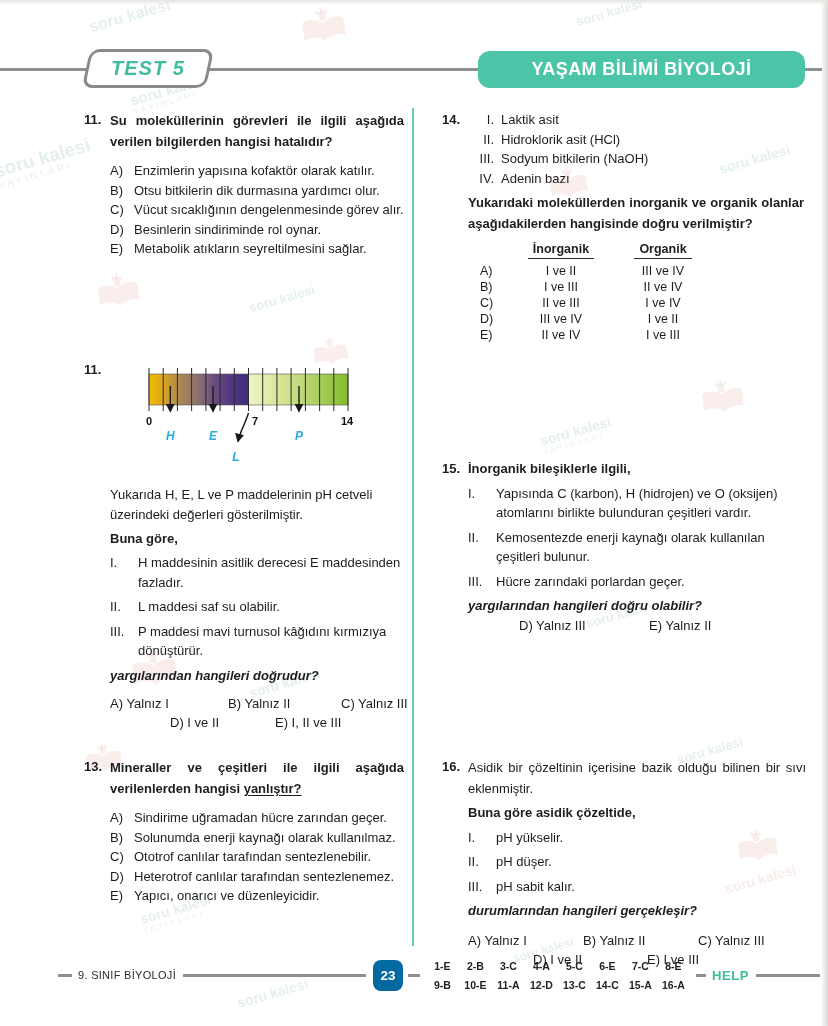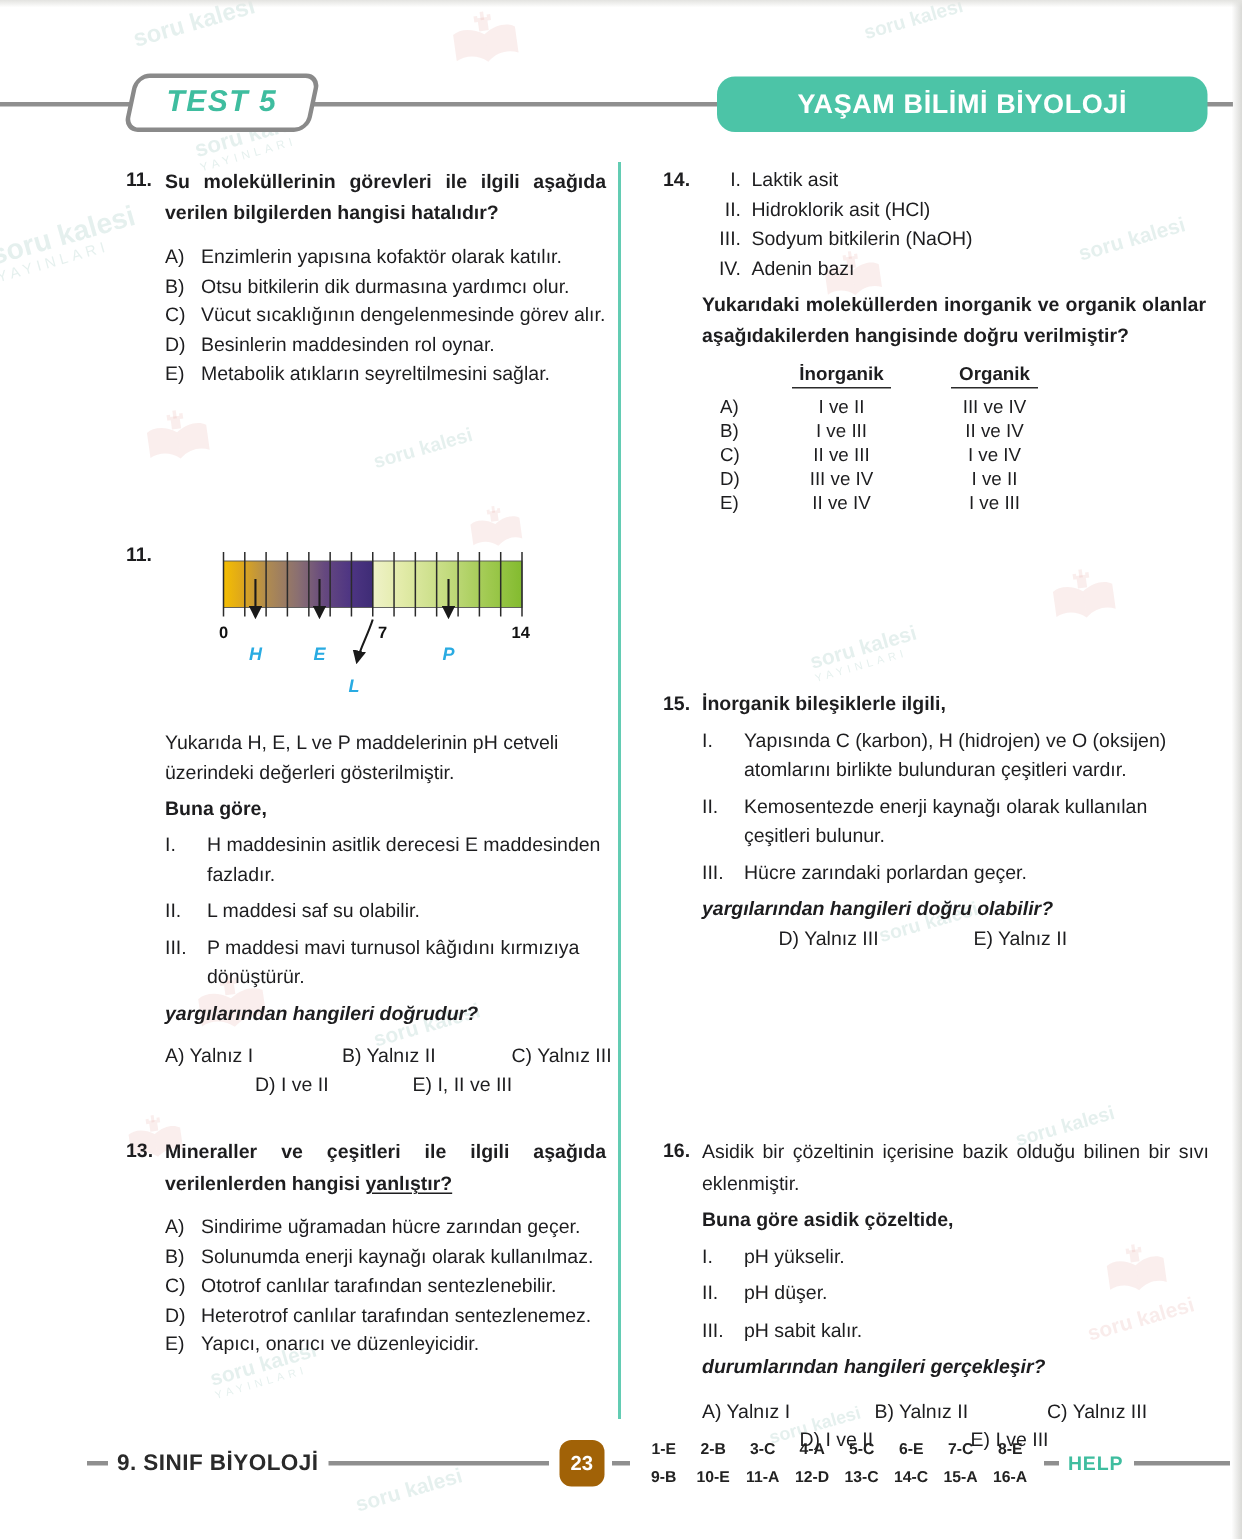--- a/index.html
+++ b/index.html
@@ -170,7 +170,7 @@
           </div>
         <div class="opt">
             <span class="ol">D)</span>
-            <span>Besinlerin maddesinden rol oynar.</span>
+            <span>Besinlerin sindiriminde rol oynar.</span>
           </div>
         <div class="opt">
             <span class="ol">E)</span>

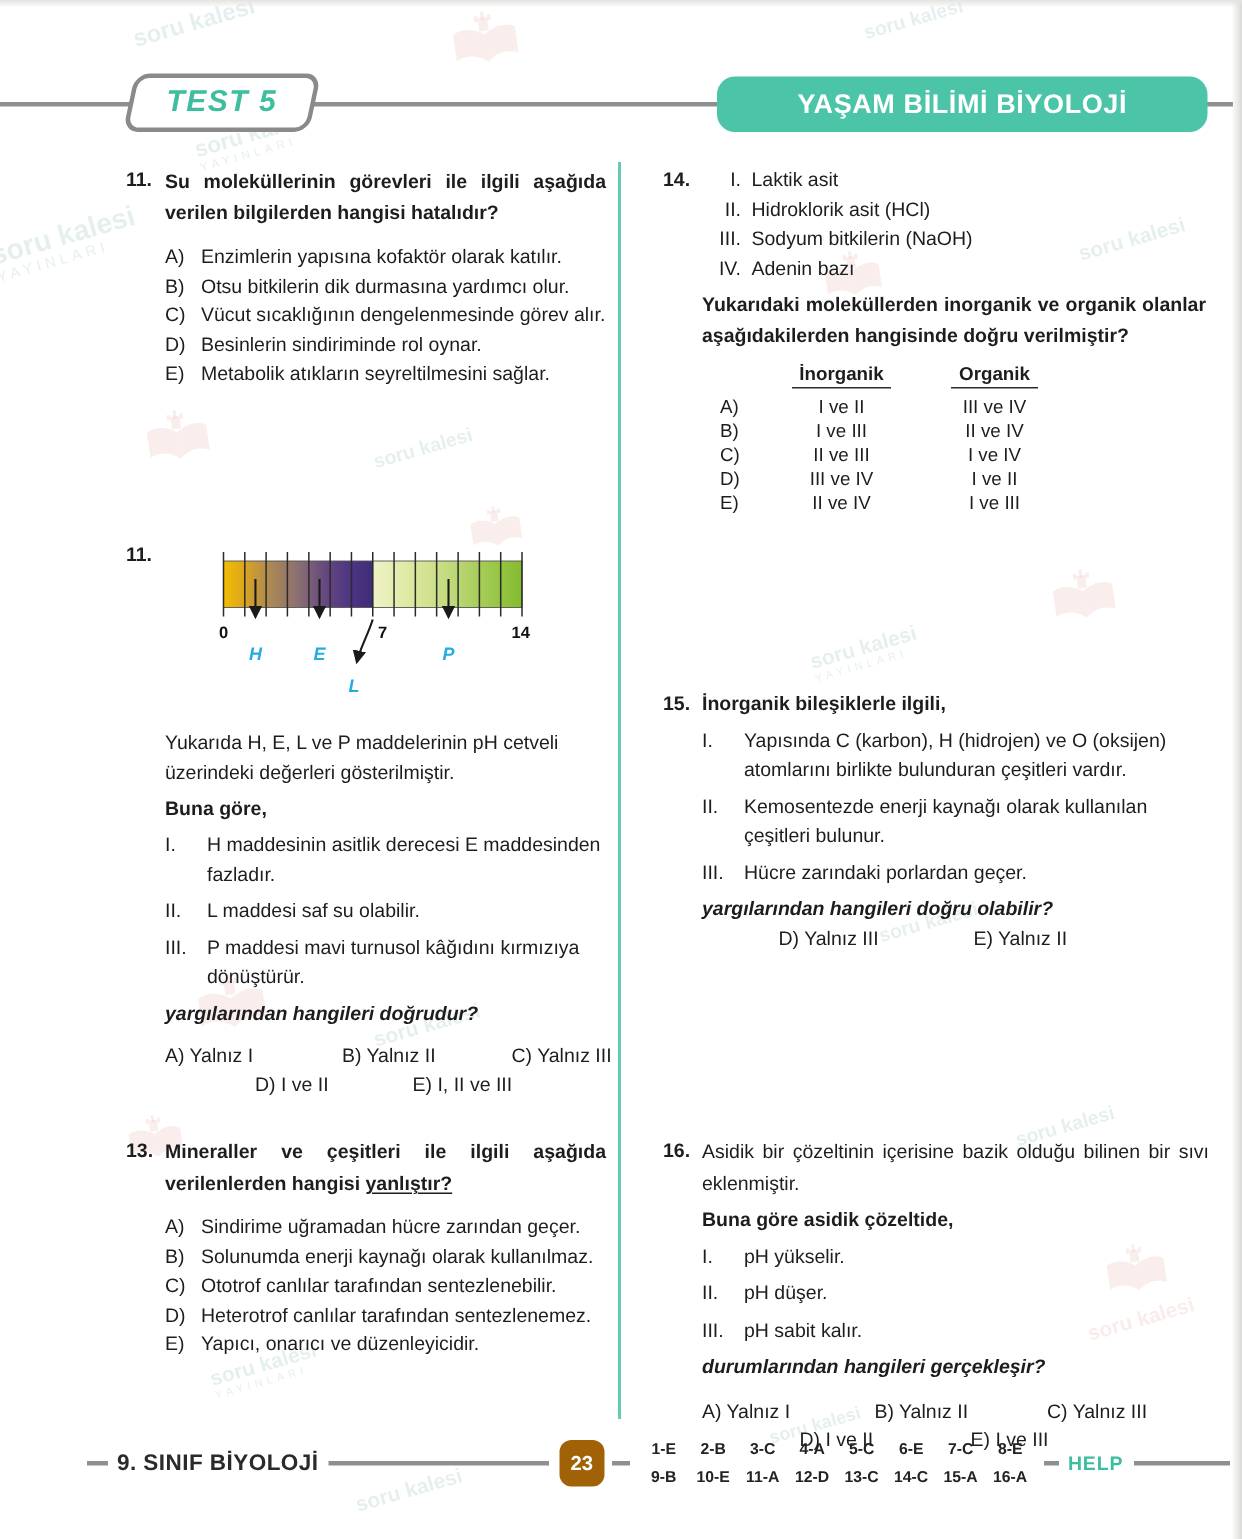--- a/index.html
+++ b/index.html
@@ -71,7 +71,7 @@
     display:flex;align-items:center;}
   .f-line{height:3px;background:#8f8f8f;}
   .f-seg-left{width:14px;margin-right:6px;flex:0 0 auto;}
-  .f-label{font-size:15px;font-weight:bold;color:#2a2a2a;letter-spacing:0.3px;flex:0 0 auto;}
+  .f-label{font-size:11px;font-weight:normal;color:#2a2a2a;letter-spacing:0.3px;flex:0 0 auto;}
   .f-grow{flex:1 1 auto;margin:0 7px;}
   .page-badge{flex:0 0 auto;width:30px;height:31px;background:#a16207;border-radius:8px;
     color:#fff;font-weight:bold;font-size:13.5px;display:flex;align-items:center;justify-content:center;}

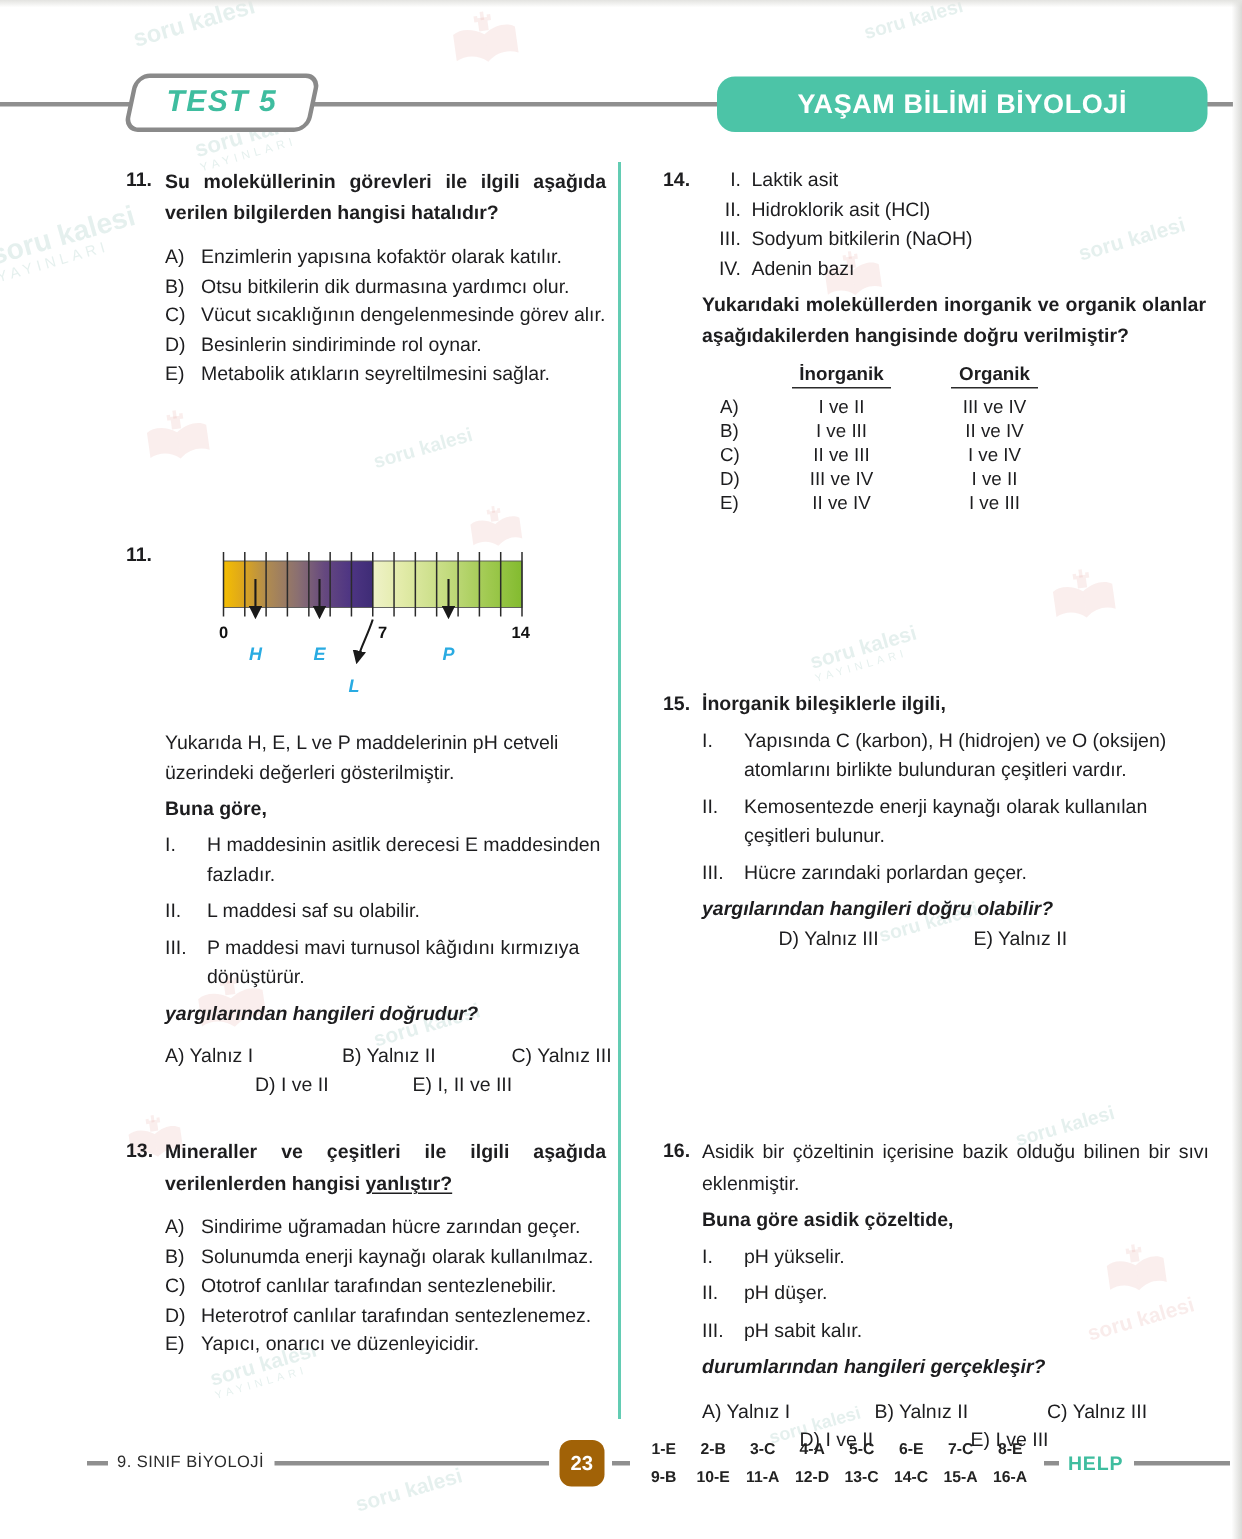--- a/index.html
+++ b/index.html
@@ -73,7 +73,7 @@
   .f-seg-left{width:14px;margin-right:6px;flex:0 0 auto;}
   .f-label{font-size:11px;font-weight:normal;color:#2a2a2a;letter-spacing:0.3px;flex:0 0 auto;}
   .f-grow{flex:1 1 auto;margin:0 7px;}
-  .page-badge{flex:0 0 auto;width:30px;height:31px;background:#a16207;border-radius:8px;
+  .page-badge{flex:0 0 auto;width:30px;height:31px;background:#0369a1;border-radius:8px;
     color:#fff;font-weight:bold;font-size:13.5px;display:flex;align-items:center;justify-content:center;}
   .f-stub{width:12px;margin:0 6px 0 5px;flex:0 0 auto;}
   .answer-key{flex:0 0 auto;display:grid;grid-template-rows:18px 18px;row-gap:1px;align-items:center;}

